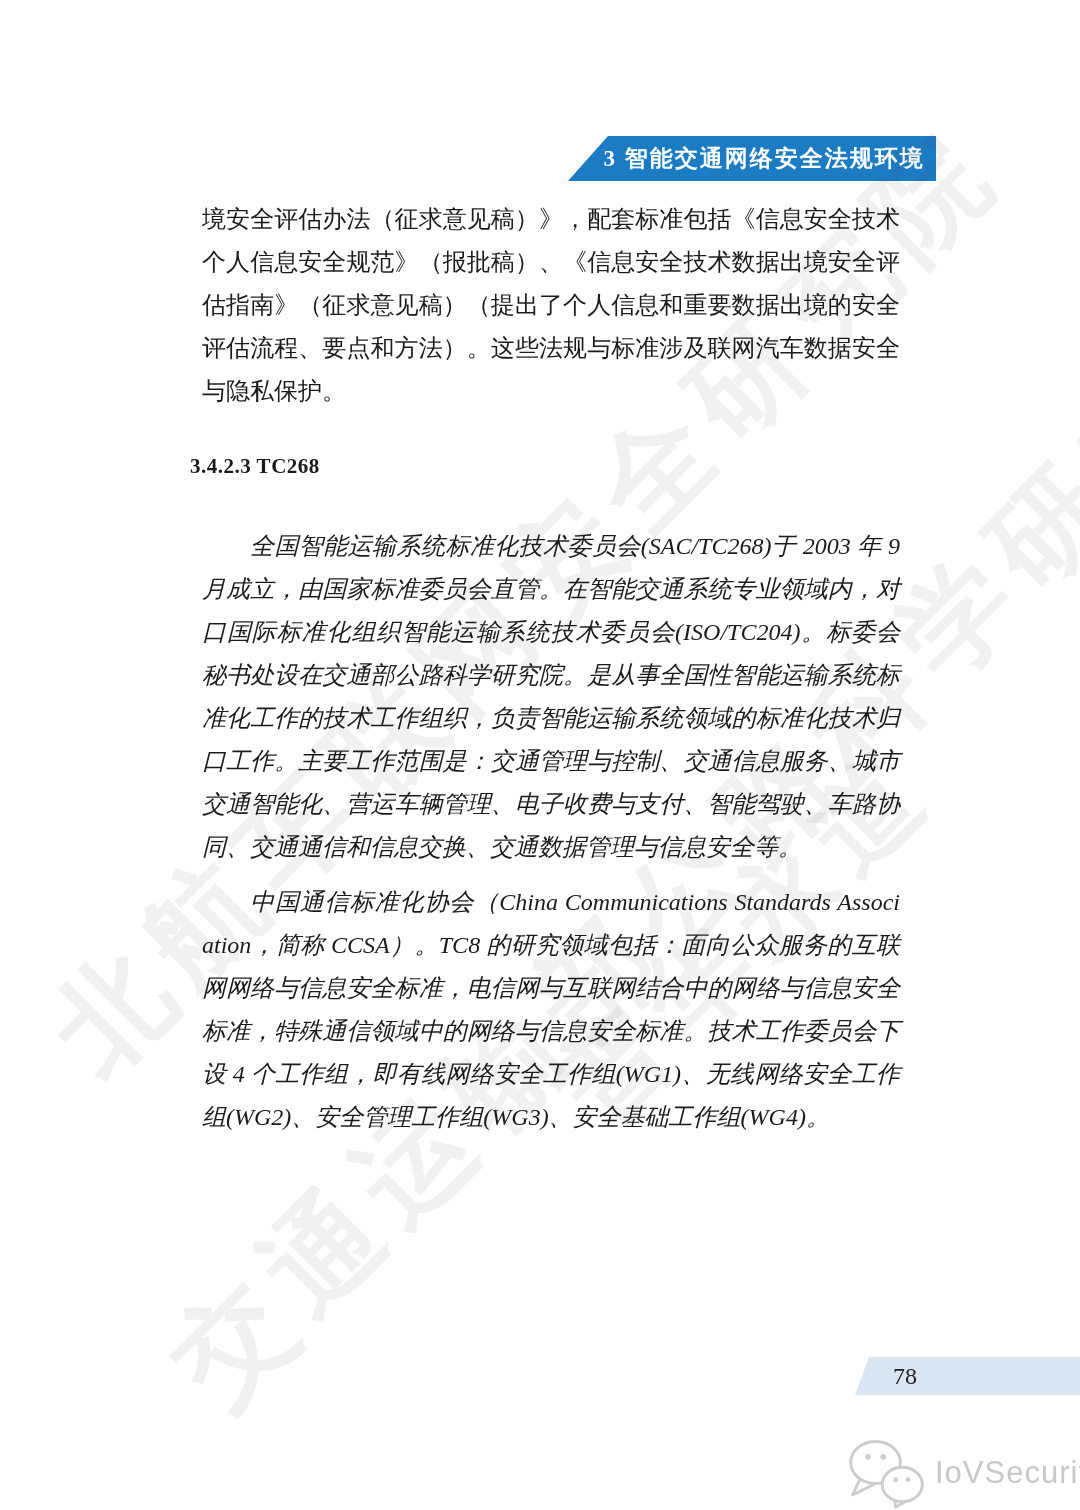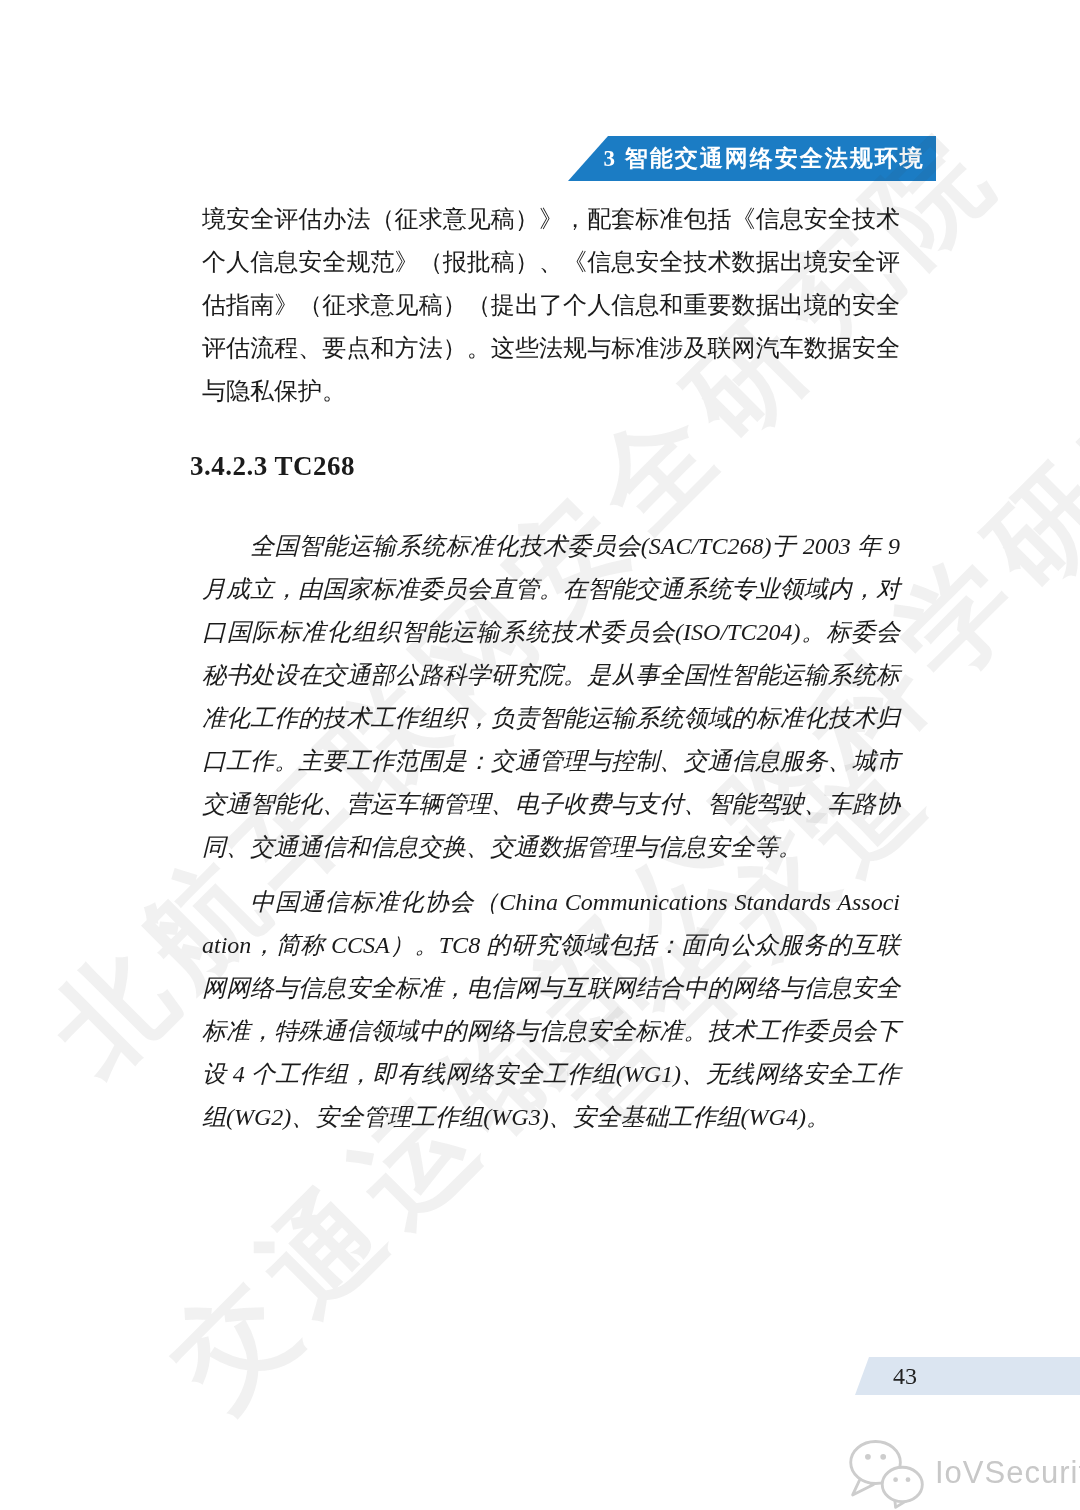--- a/index.html
+++ b/index.html
@@ -60,7 +60,7 @@
   }
   .para.indent{text-indent:2em;font-style:italic;}
   .sec-heading{
-    font-size:27px;
+    font-size:21px;
     font-weight:bold;
     line-height:30px;
     margin:38px 0 44px 0;

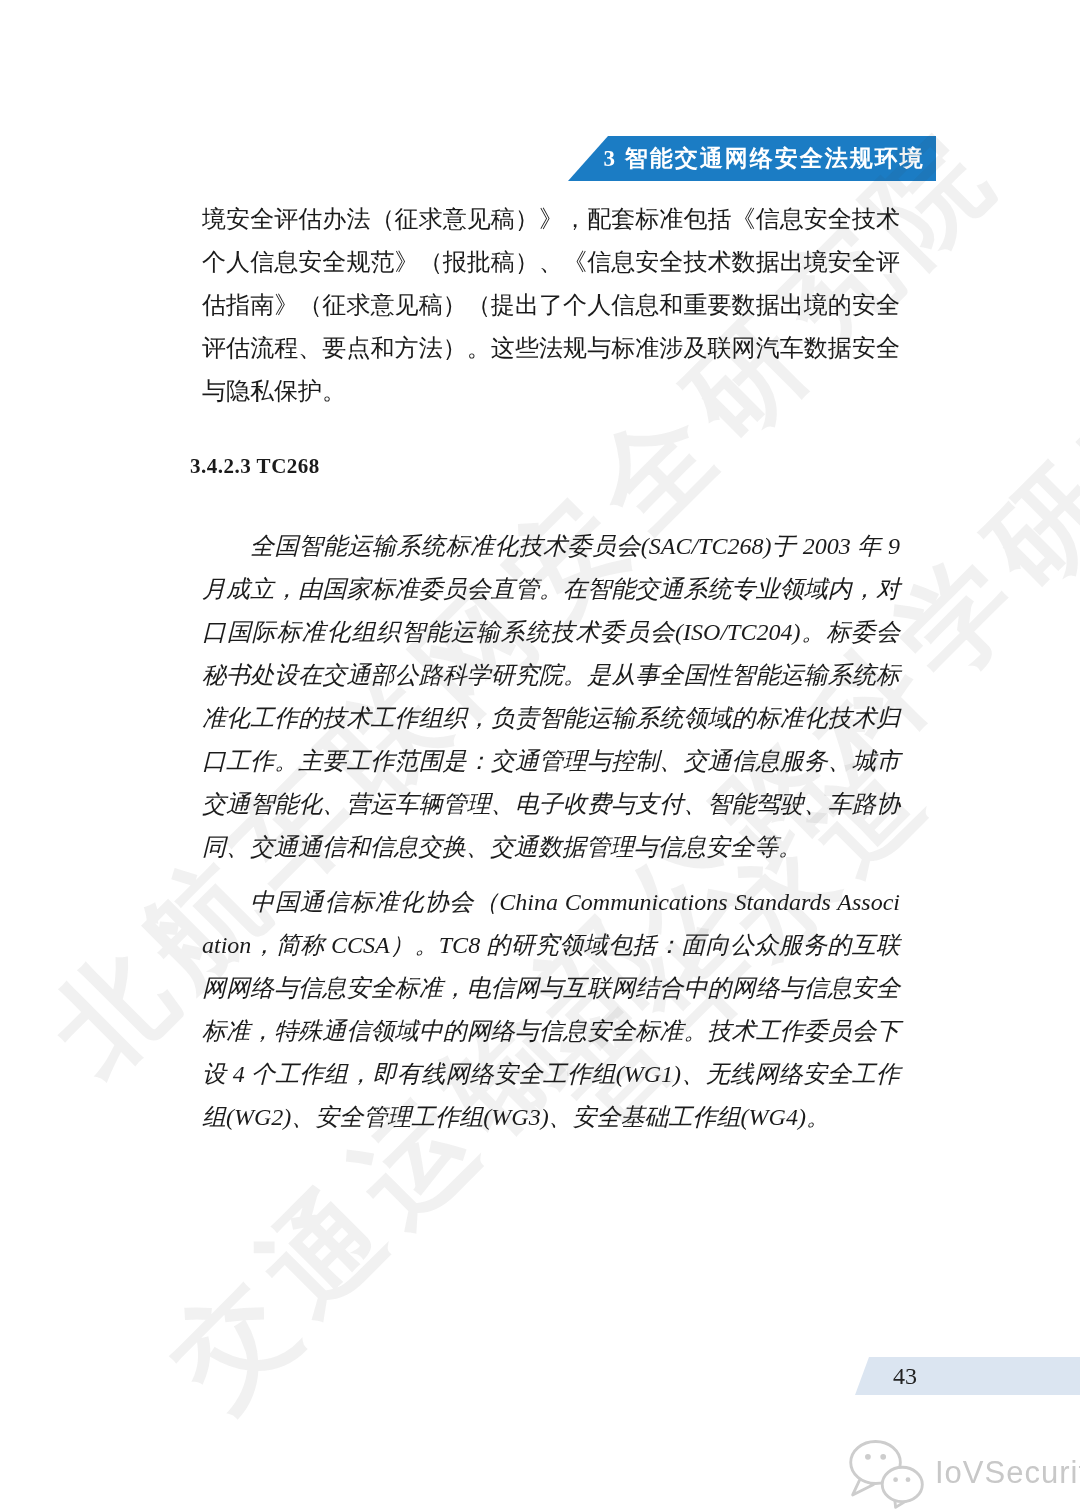--- a/index.html
+++ b/index.html
@@ -121,7 +121,7 @@
   </div>
 
   <div class="page-num-box">
-    <span class="page-num">43</span>
+    <span class="page-num">78</span>
   </div>
 
   <div class="footer-brand">

